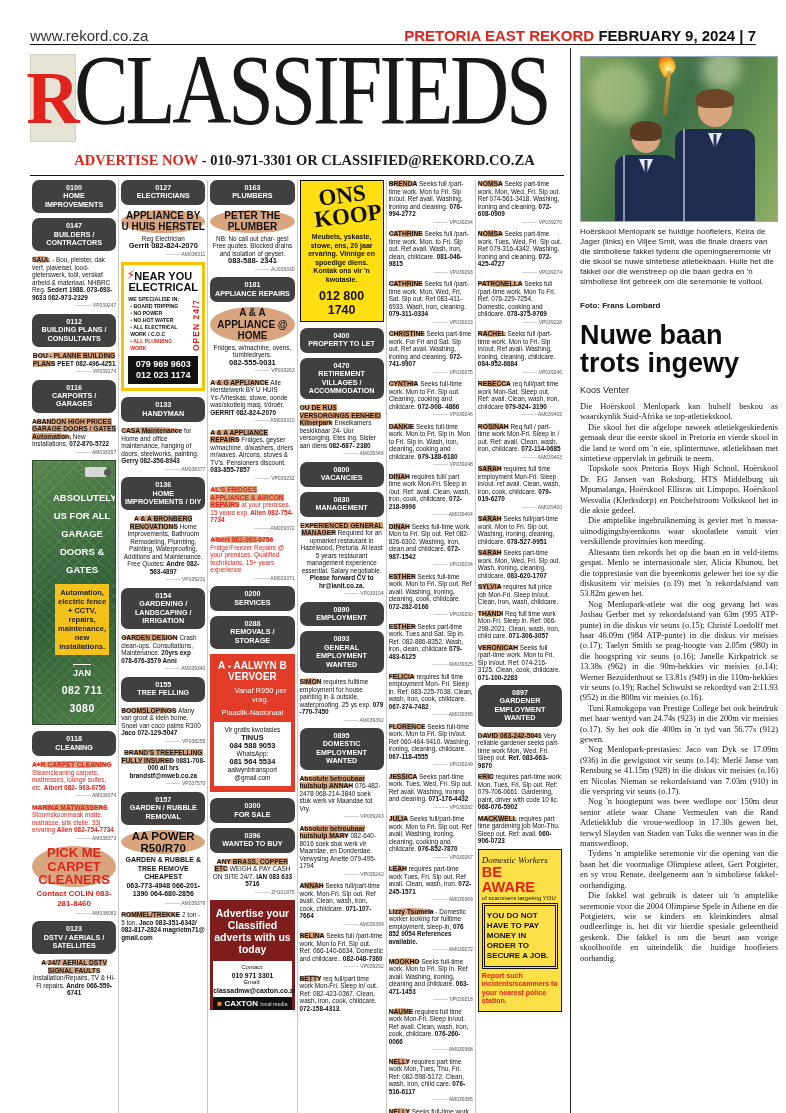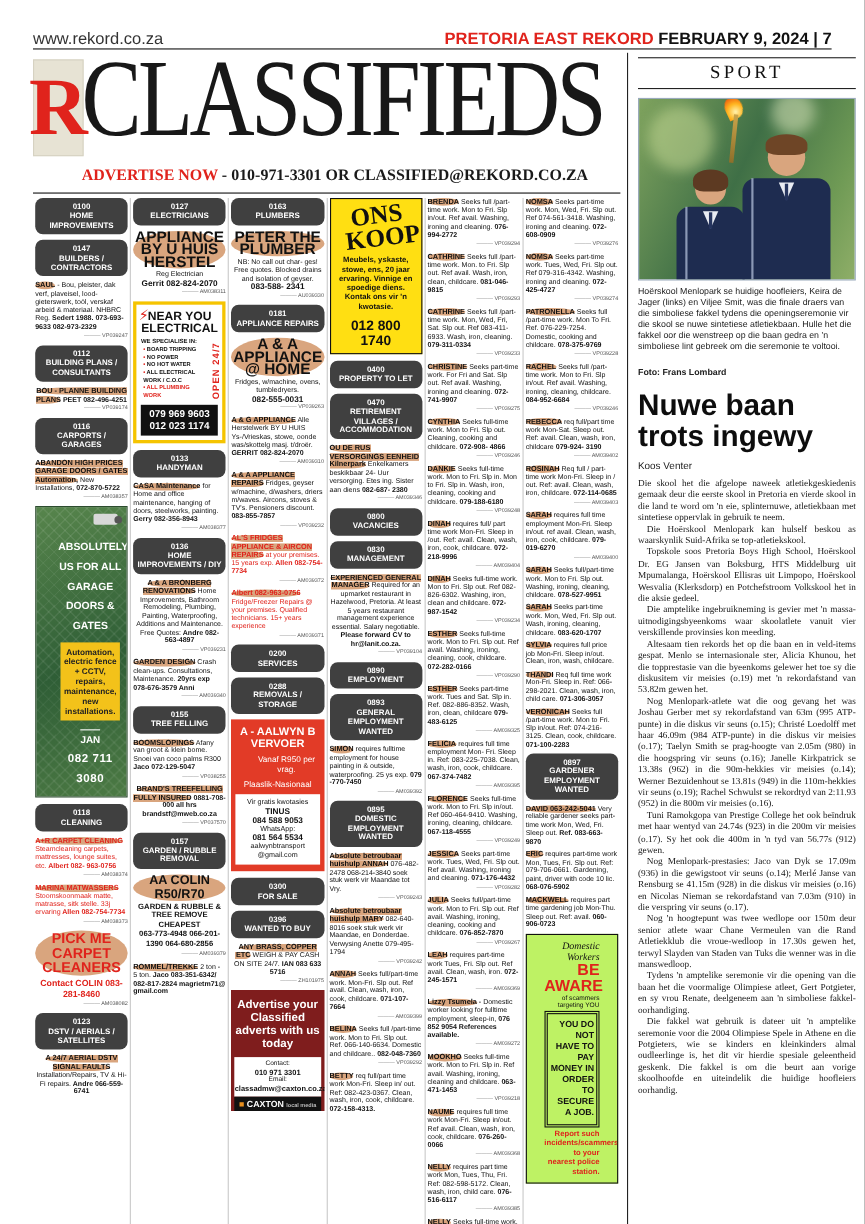--- a/index.html
+++ b/index.html
@@ -335,7 +335,6 @@
     </div>
 
     <div class="rightblock">
-      <div class="sport-title">SPORT</div>
       <div class="photo">
         <div class="bokeh1"></div>
         <div class="bokeh2"></div>

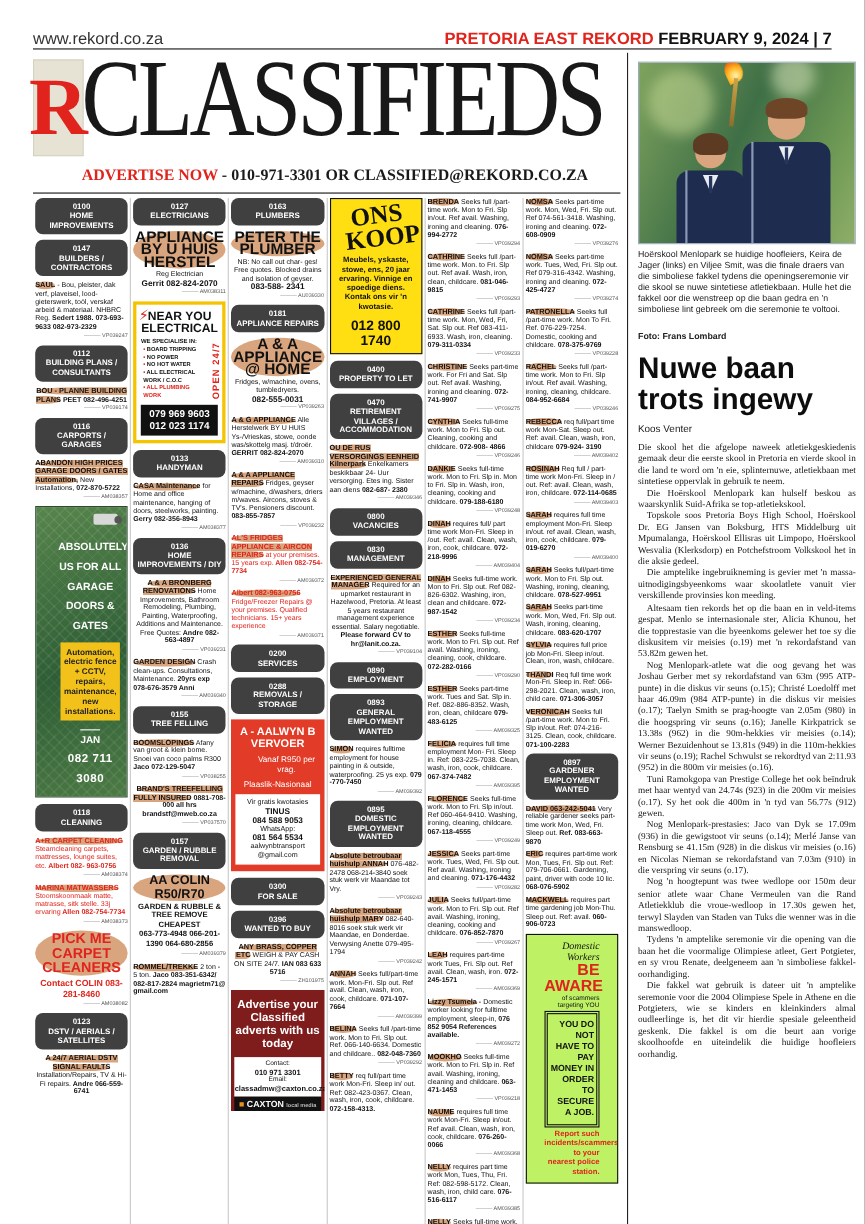--- a/index.html
+++ b/index.html
@@ -44,7 +44,7 @@
   .ad.pickme .head{display:block;color:#e0231c;font-size:13px;line-height:13.5px;font-weight:800;}
   .ad.pickme .phone{display:block;color:#e0231c;font-size:8px;line-height:10px;}
   .ad.bigcenter{text-align:center;}
-  .ad.bigcenter .head{display:block;font-size:14px;line-height:11.5px;}
+  .ad.bigcenter .head{display:block;font-size:10px;line-height:11.5px;}
   .ad.bigcenter .phone{display:block;font-size:7.5px;}
   .ad.asblik{text-align:center;}
   .ad.asblik .head{display:block;font-size:11.5px;line-height:12px;}

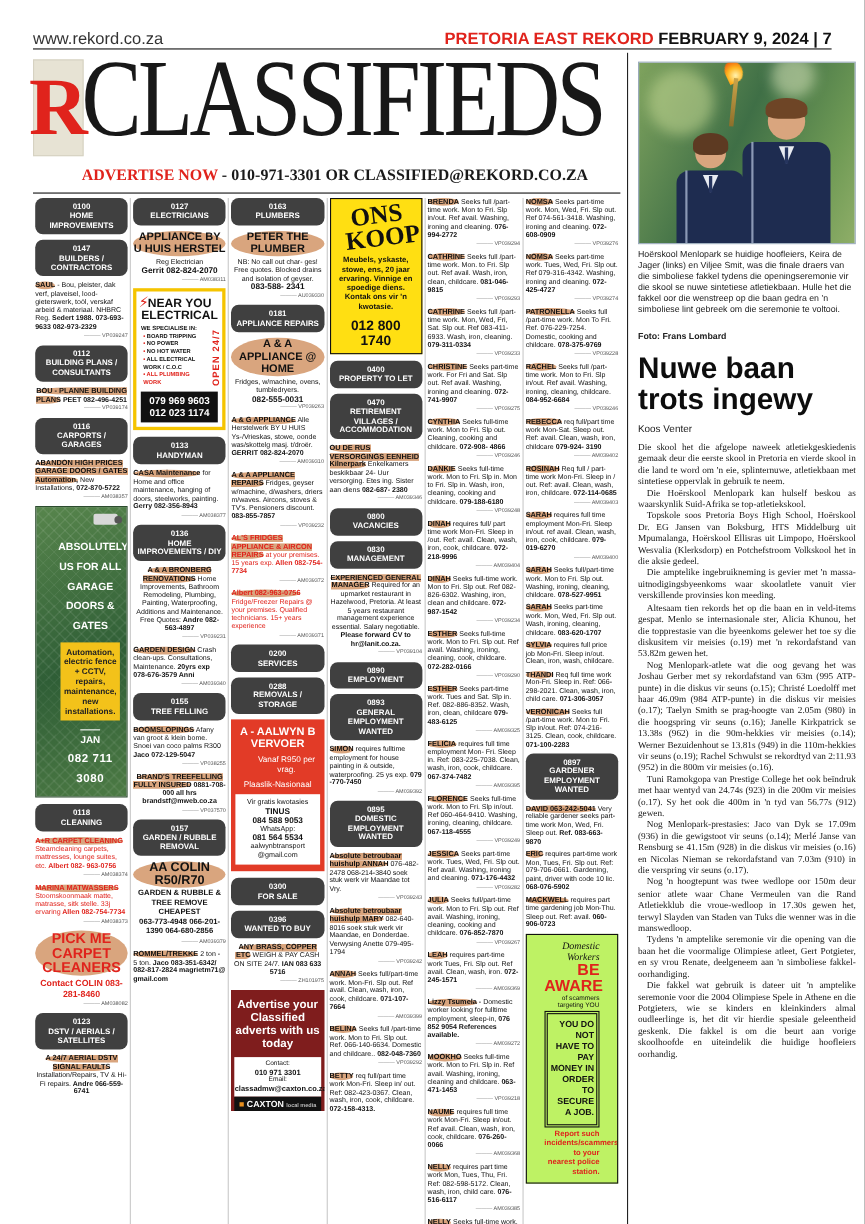--- a/index.html
+++ b/index.html
@@ -370,8 +370,8 @@
       <div class="headline">Nuwe baan trots ingewy</div>
       <div class="byline">Koos Venter</div>
       <div class="article">
+          <p>Die Hoërskool Menlopark kan hulself beskou as waarskynlik Suid-Afrika se top-atletiekskool.</p>
           <p>Die skool het die afgelope naweek atletiekgeskiedenis gemaak deur die eerste skool in Pretoria en vierde skool in die land te word om 'n eie, splinternuwe, atletiekbaan met sintetiese oppervlak in gebruik te neem.</p>
-          <p>Die Hoërskool Menlopark kan hulself beskou as waarskynlik Suid-Afrika se top-atletiekskool.</p>
           <p>Topskole soos Pretoria Boys High School, Hoërskool Dr. EG Jansen van Boksburg, HTS Middelburg uit Mpumalanga, Hoërskool Ellisras uit Limpopo, Hoërskool Wesvalia (Klerksdorp) en Potchefstroom Volkskool het in die aksie gedeel.</p>
           <p>Die amptelike ingebruikneming is gevier met 'n massa-uitnodigingsbyeenkoms waar skoolatlete vanuit vier verskillende provinsies kon meeding.</p>
           <p>Altesaam tien rekords het op die baan en in veld-items gespat. Menlo se internasionale ster, Alicia Khunou, het die topprestasie van die byeenkoms gelewer het toe sy die diskusitem vir meisies (o.19) met 'n rekordafstand van 53.82m gewen het.</p>

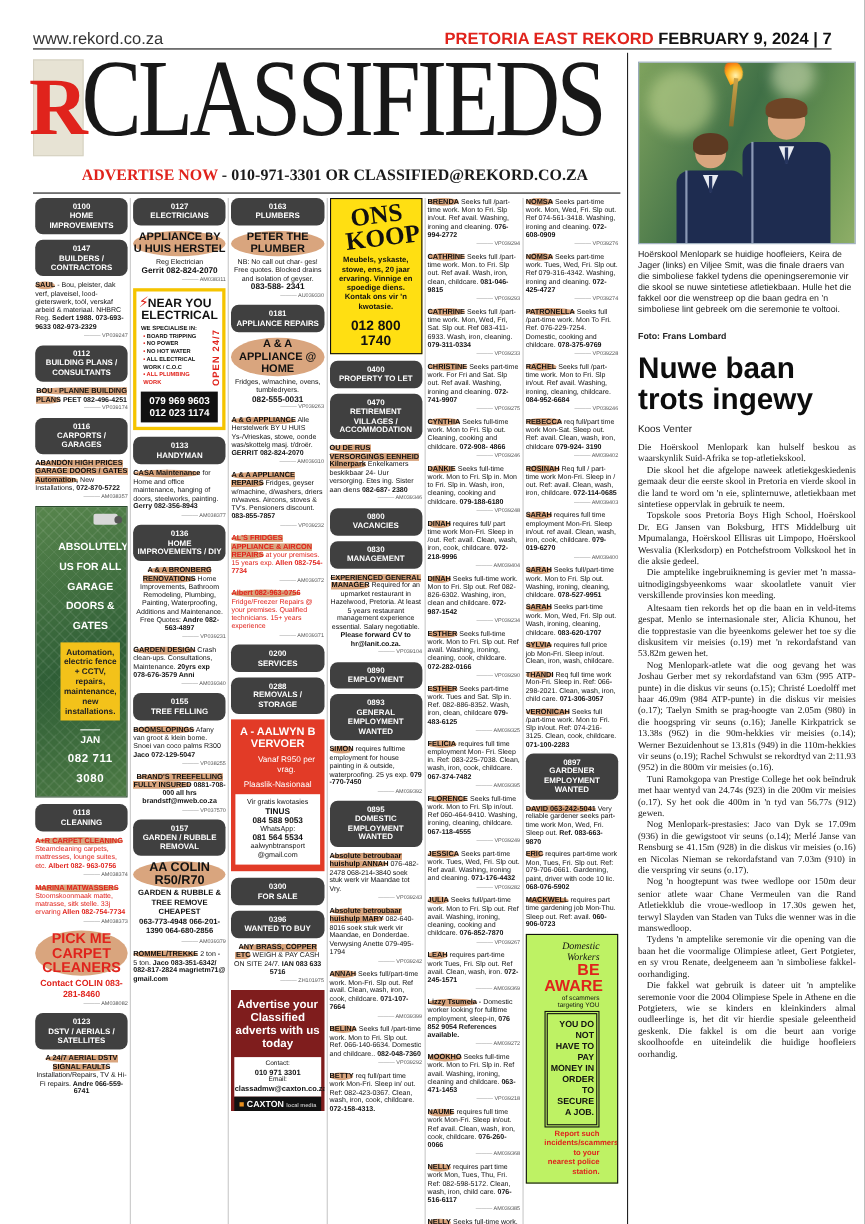--- a/index.html
+++ b/index.html
@@ -207,6 +207,9 @@
             <div class="cat"><span class="code">0136</span><span>HOME
 IMPROVEMENTS / DIY</span></div>
             <div class="ad center"><span class="head">A &amp; A BRONBERG RENOVATIONS</span><span class="body"> Home Improvements, Bathroom Remodeling, Plumbing, Painting, Waterproofing, Additions and Maintenance. Free Quotes:</span><span class="phone"> Andre 082-563-4897</span><span class="tag">VP039231</span></div>
+            <div class="cat"><span class="code">0154</span><span>GARDENING /
+LANDSCAPING /
+IRRIGATION</span></div>
             <div class="ad"><span class="head">GARDEN DESIGN</span><span class="body"> Crash clean-ups. Consultations, Maintenance.</span><span class="phone"> 20yrs exp 078-676-3579 Anni</span><span class="tag">AM039340</span></div>
             <div class="cat"><span class="code">0155</span><span>TREE FELLING</span></div>
             <div class="ad"><span class="head">BOOMSLOPINGS</span><span class="body"> Afany van groot &amp; klein bome. Snoei van coco palms R300</span><span class="phone"> Jaco 072-129-5047</span><span class="tag">VP038255</span></div>

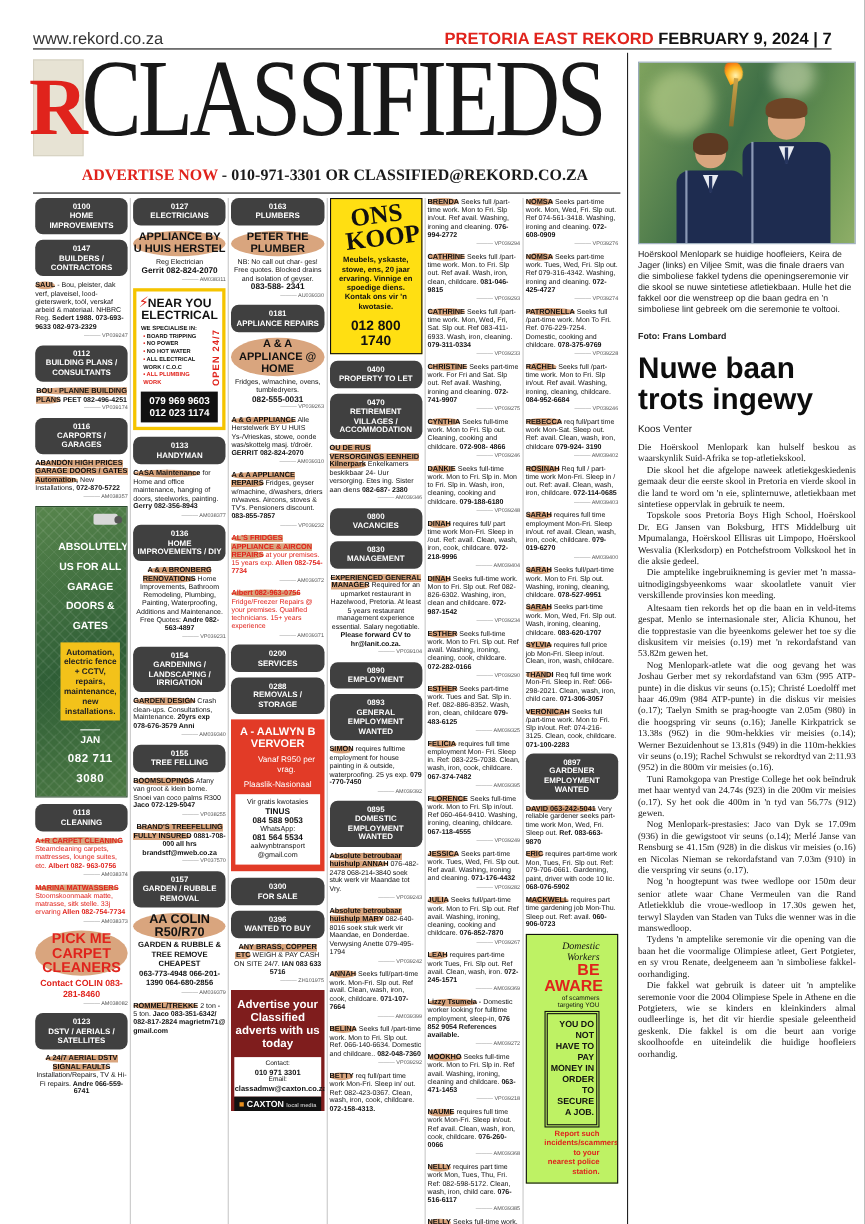--- a/index.html
+++ b/index.html
@@ -217,7 +217,7 @@
             <div class="cat"><span class="code">0157</span><span>GARDEN / RUBBLE
 REMOVAL</span></div>
             <div class="ad asblik">
-              <span class="head">AA COLIN R50/R70</span>
+              <span class="head">AA POWER R50/R70</span>
               <span class="body"> GARDEN &amp; RUBBLE &amp; TREE REMOVE CHEAPEST</span>
               <span class="phone"> 063-773-4948 066-201-1390 064-680-2856</span>
               <span class="tag">AM039379</span>

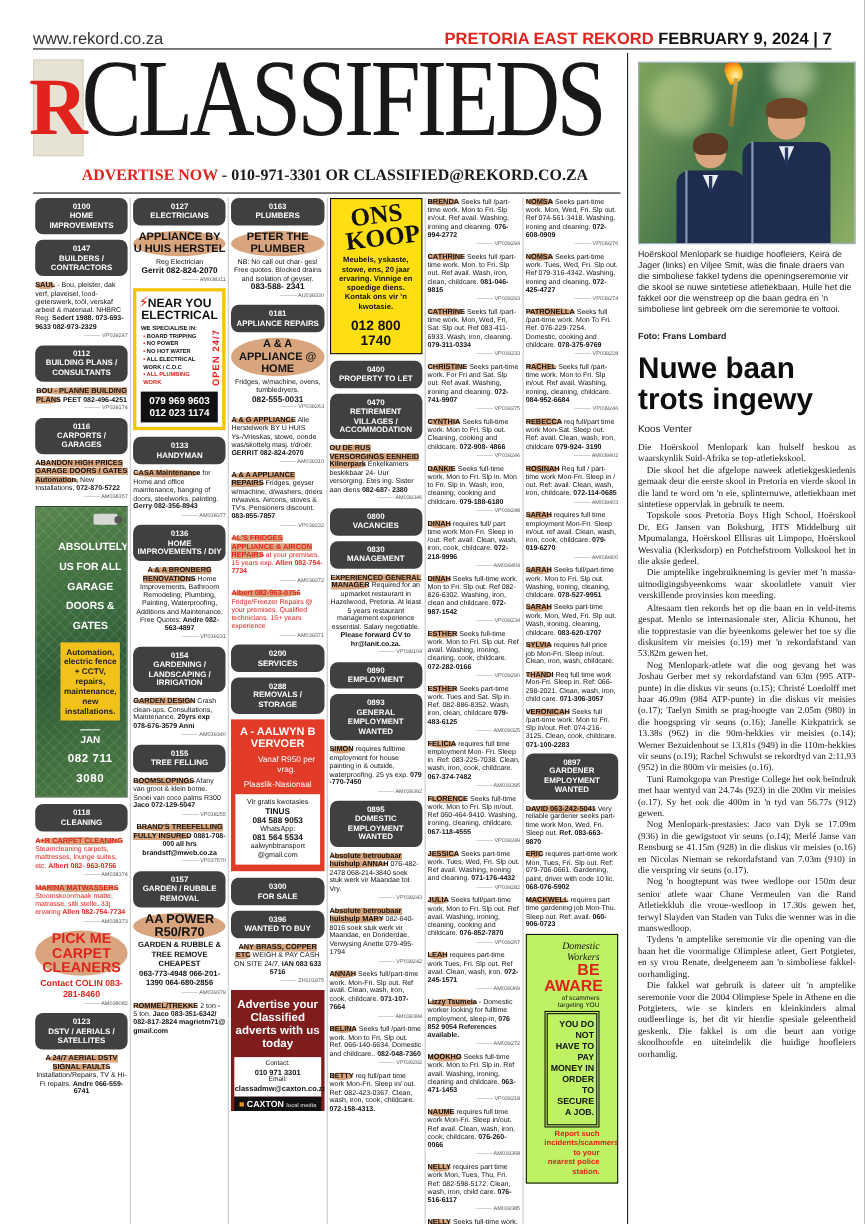--- a/index.html
+++ b/index.html
@@ -99,7 +99,7 @@
   .onskoop .b{font-size:7px;line-height:8.5px;font-weight:bold;margin-top:6px;}
   .onskoop .ph{font-weight:800;font-size:12.5px;margin-top:5px;}
 
-  .beaware{border:1px solid #111;padding:5px 16px;text-align:right;background:#bef264;}
+  .beaware{border:1px solid #111;padding:5px 3px;text-align:left;background:#fde047;}
   .beaware .dw{font-family:"Liberation Serif","DejaVu Serif",serif;font-style:italic;font-size:9px;}
   .beaware .ba{color:#e0231c;font-weight:800;font-size:14.5px;line-height:15px;}
   .beaware .sc{font-size:6px;margin-bottom:4px;}

